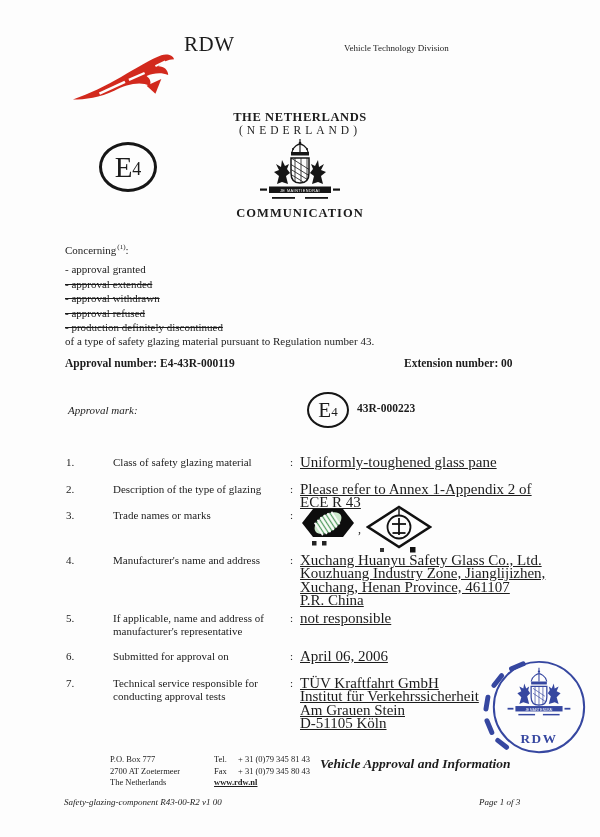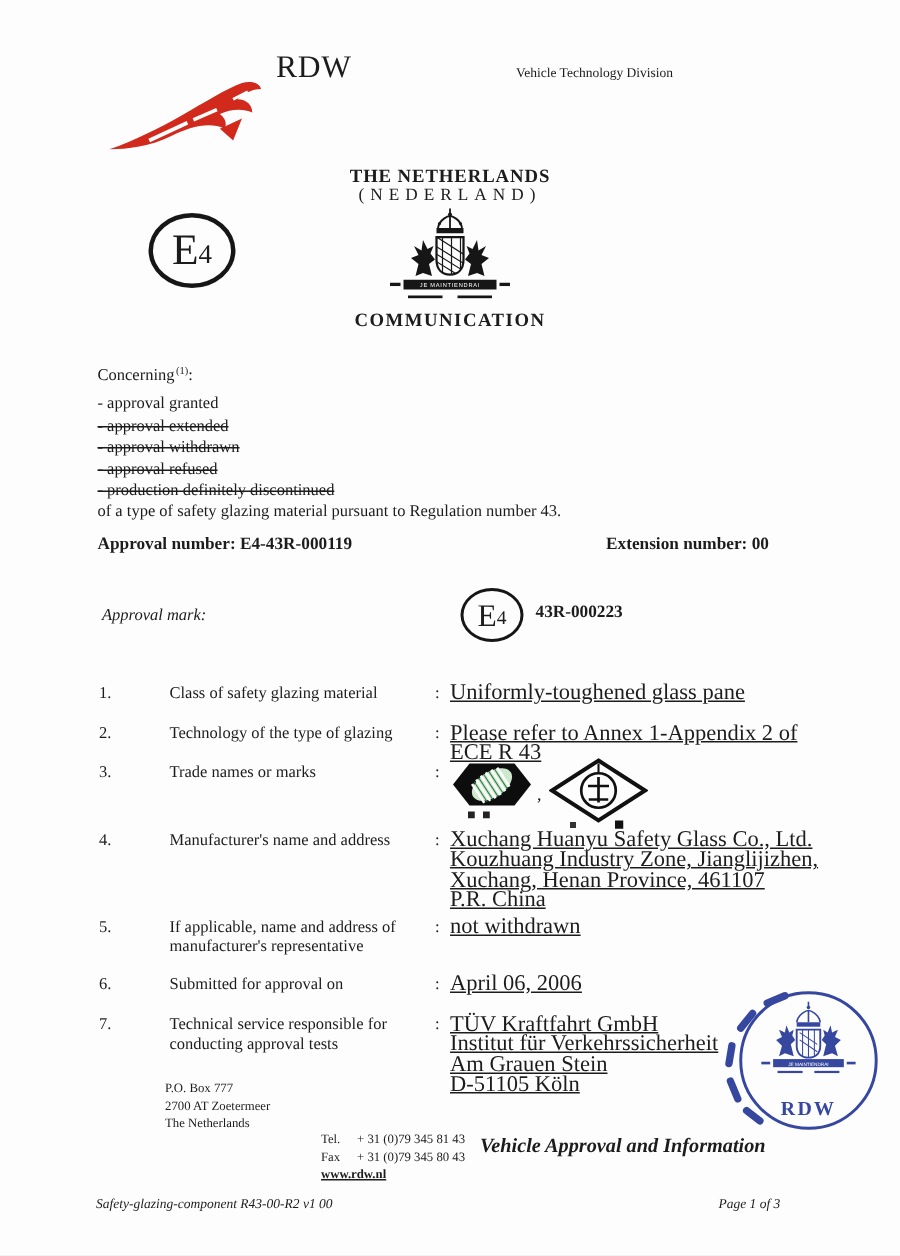--- a/index.html
+++ b/index.html
@@ -117,7 +117,7 @@
   <span class="abs row-value pre" style="top:456px;">Uniformly-toughened glass pane</span>
 
   <span class="abs row-num" style="top:483px;">2.</span>
-  <span class="abs row-label" style="top:483px;">Technology of the type of glazing</span>
+  <span class="abs row-label" style="top:483px;">Description of the type of glazing</span>
   <span class="abs row-colon" style="top:483px;">:</span>
   <span class="abs row-value pre" style="top:483px;">Please refer to Annex 1-Appendix 2 of ECE R 43</span>
 

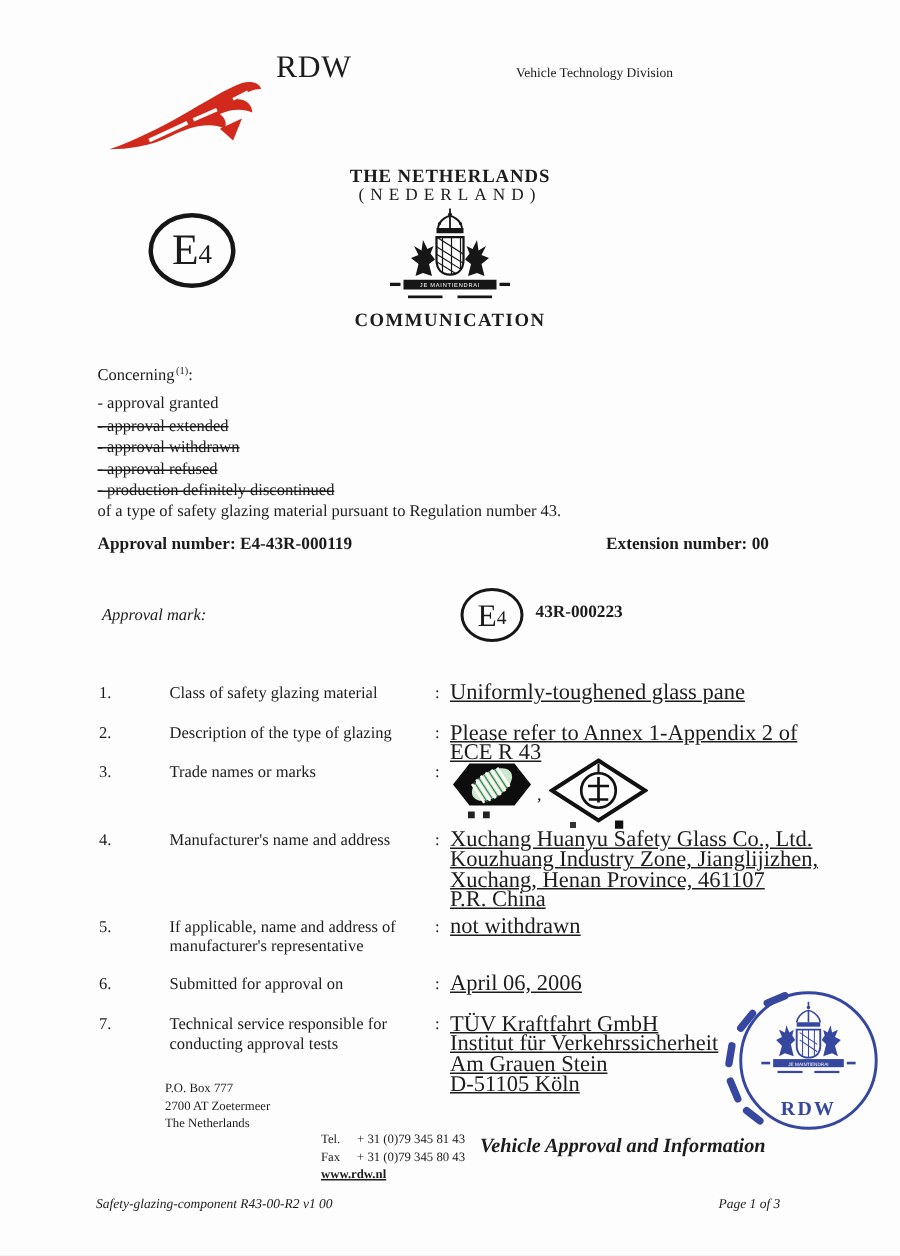--- a/index.html
+++ b/index.html
@@ -170,7 +170,7 @@
   <span class="abs row-num" style="top:612px;">5.</span>
   <span class="abs row-label" style="top:612px;">If applicable, name and address of manufacturer's representative</span>
   <span class="abs row-colon" style="top:612px;">:</span>
-  <span class="abs row-value pre" style="top:612px;">not withdrawn</span>
+  <span class="abs row-value pre" style="top:612px;">not responsible</span>
 
   <span class="abs row-num" style="top:650px;">6.</span>
   <span class="abs row-label" style="top:650px;">Submitted for approval on</span>

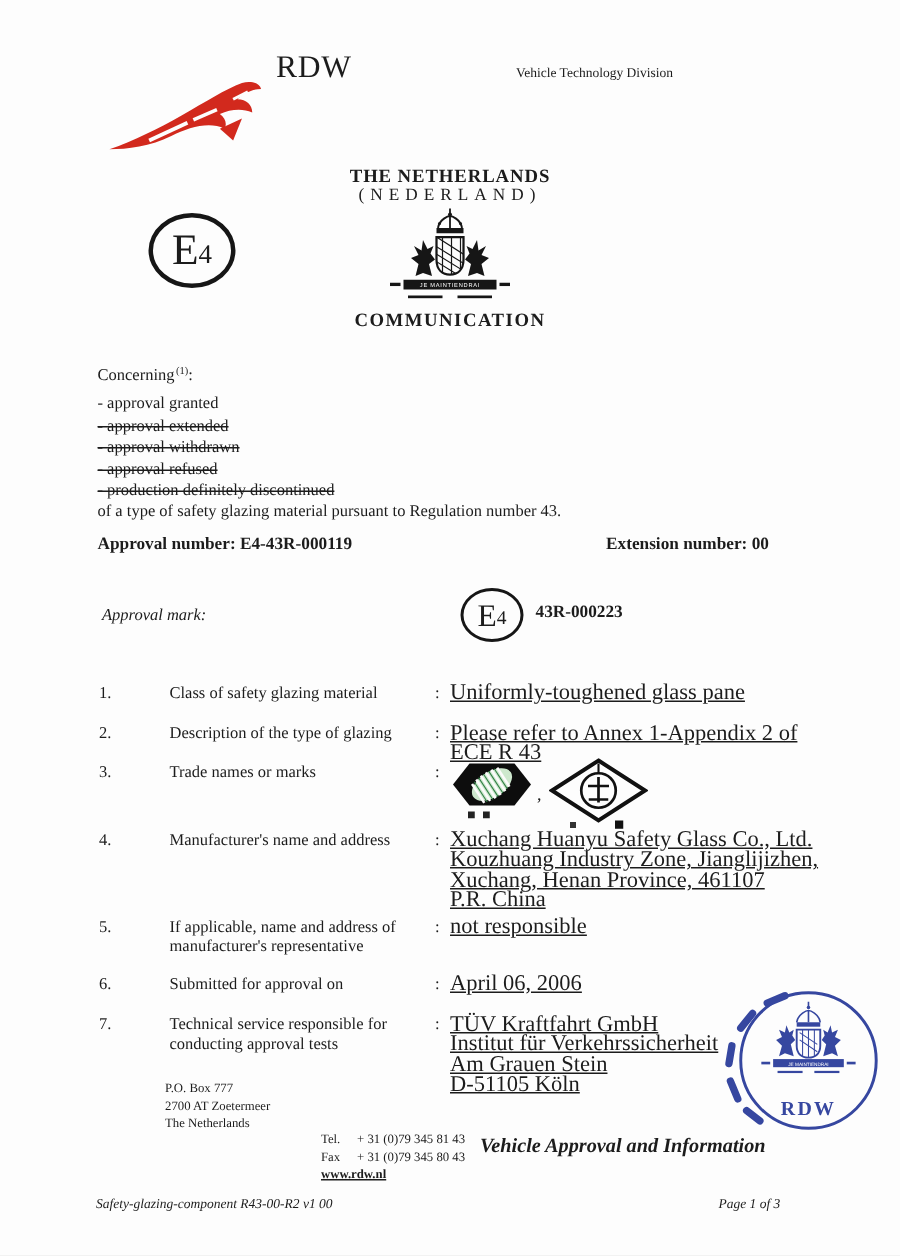--- a/index.html
+++ b/index.html
@@ -225,7 +225,7 @@
     <text x="62" y="90" text-anchor="middle" font-size="13.5" font-weight="bold" letter-spacing="1.5" fill="#3647a0" font-family="Liberation Serif, serif">RDW</text>
   </svg>
 
-  <div class="abs foot-small" style="left:110px;top:720px;">
+  <div class="abs foot-small" style="left:110px;top:754px;">
     <div>P.O. Box 777</div>
     <div>2700 AT Zoetermeer</div>
     <div>The Netherlands</div>

